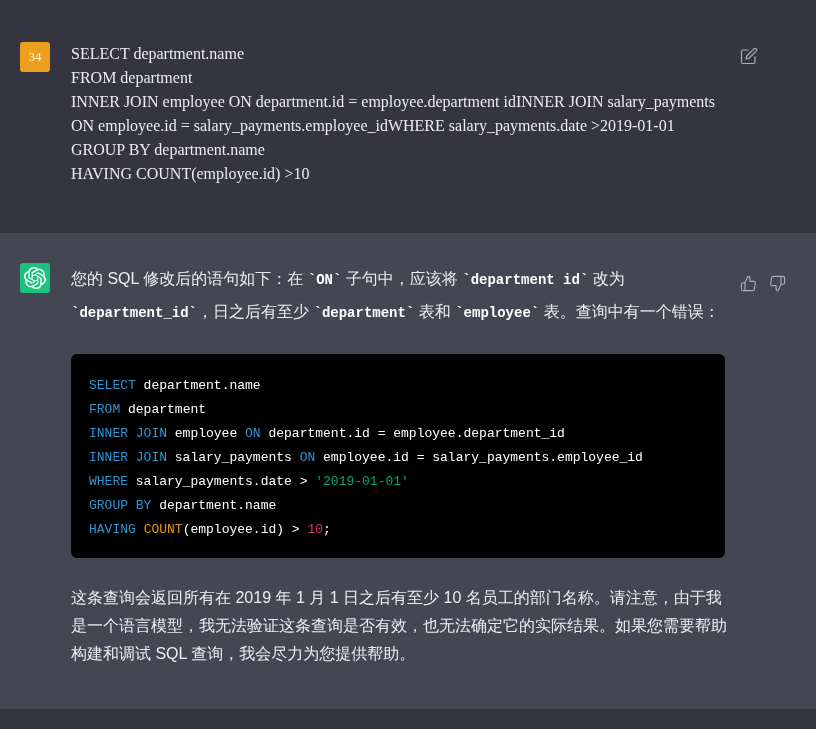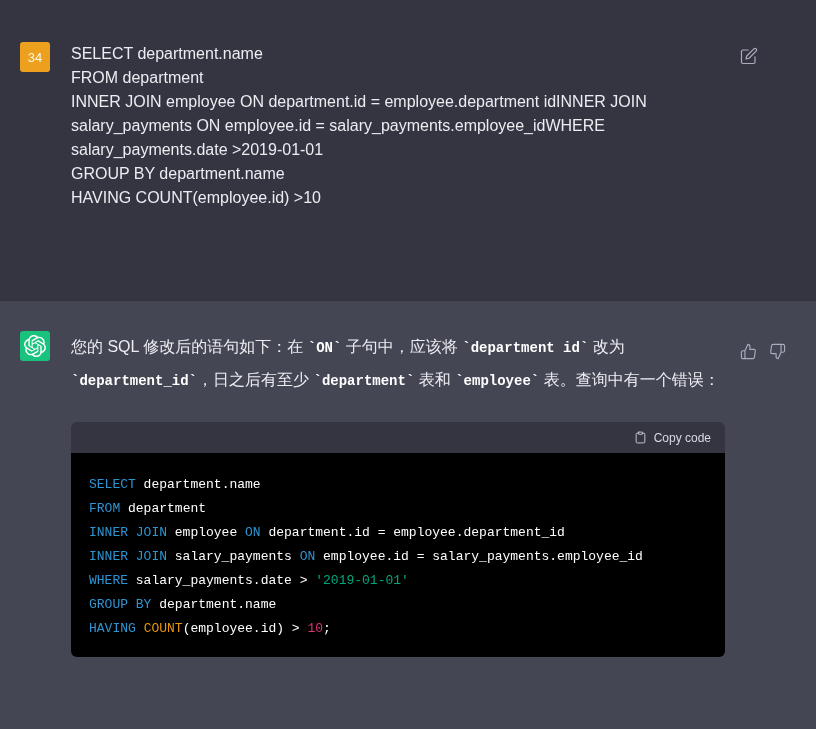--- a/index.html
+++ b/index.html
@@ -18,7 +18,7 @@
     font-size:16px;
   }
   .msg{display:flex;align-items:flex-start;padding-left:20px;padding-right:20px;}
-  .msg.user{background:var(--user-section-bg);height:300px;padding-top:42px;}
+  .msg.user{background:var(--user-section-bg);height:232px;padding-top:42px;font-family:Liberation Serif, serif;}
   .msg.assistant{background:var(--assistant-section-bg);height:477px;padding-top:30px;
     border-top:1px solid rgba(32,33,35,.5);}
   .avatar-col{width:30px;flex:none;margin-right:21px;}

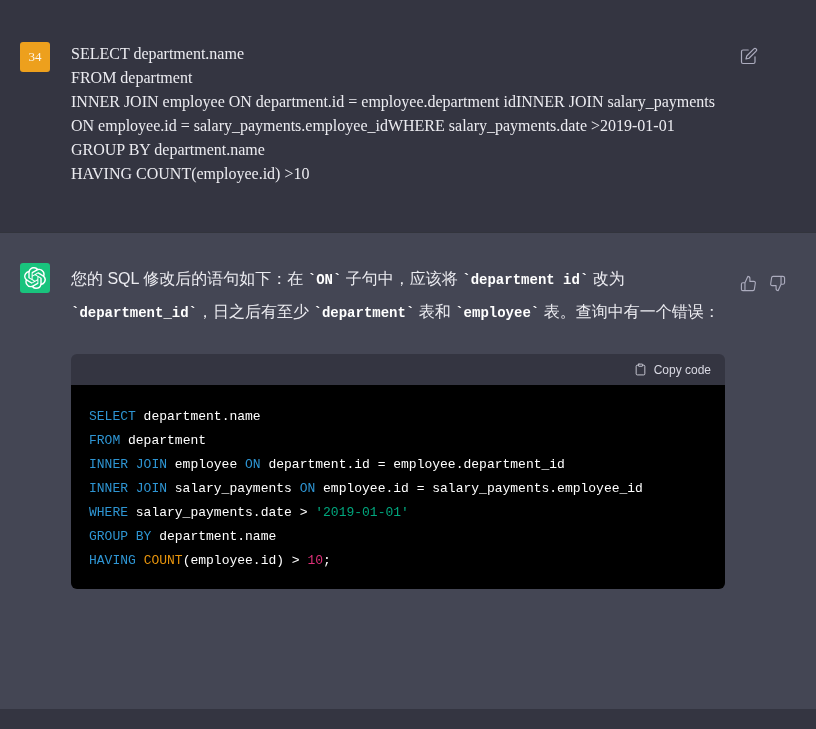--- a/index.html
+++ b/index.html
@@ -99,15 +99,6 @@
       <p class="para"><span>您的 SQL 修改后的语句如下：在 </span><code class="inline-code">`ON`</code><span> 子句中，应该将 </span><code class="inline-code">`department id`</code><span> 改为 </span><code class="inline-code">`department_id`</code><span>，日之后有至少 </span><code class="inline-code">`department`</code><span> 表和 </span><code class="inline-code">`employee`</code><span> 表。查询中有一个错误：</span></p>
 
       <div class="codeblock">
-        <div class="codeblock-header">
-          <button class="copy-btn">
-            <svg class="feather" viewBox="0 0 24 24">
-              <rect x="8" y="2" width="8" height="4" rx="1"></rect>
-              <path d="M16 4h2a2 2 0 0 1 2 2v14a2 2 0 0 1-2 2H6a2 2 0 0 1-2-2V6a2 2 0 0 1 2-2h2"></path>
-            </svg>
-            <span>Copy code</span>
-          </button>
-        </div>
         <pre class="code-area"><div class="code-line"><span class="tok-kw">SELECT</span><span class="tok-plain"> department.name</span></div><div class="code-line"><span class="tok-kw">FROM</span><span class="tok-plain"> department</span></div><div class="code-line"><span class="tok-kw">INNER JOIN</span><span class="tok-plain"> employee </span><span class="tok-kw">ON</span><span class="tok-plain"> department.id = employee.department_id</span></div><div class="code-line"><span class="tok-kw">INNER JOIN</span><span class="tok-plain"> salary_payments </span><span class="tok-kw">ON</span><span class="tok-plain"> employee.id = salary_payments.employee_id</span></div><div class="code-line"><span class="tok-kw">WHERE</span><span class="tok-plain"> salary_payments.date &gt; </span><span class="tok-str">'2019-01-01'</span></div><div class="code-line"><span class="tok-kw">GROUP BY</span><span class="tok-plain"> department.name</span></div><div class="code-line"><span class="tok-kw">HAVING</span><span class="tok-plain"> </span><span class="tok-fn">COUNT</span><span class="tok-plain">(employee.id) &gt; </span><span class="tok-num">10</span><span class="tok-plain">;</span></div></pre>
       </div>
 

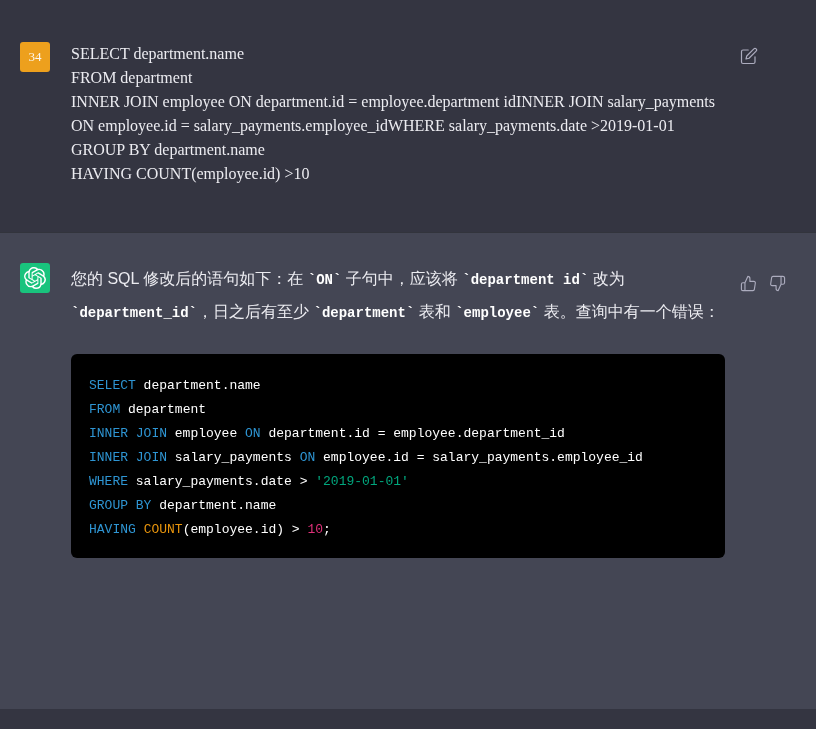--- a/index.html
+++ b/index.html
@@ -102,6 +102,7 @@
         <pre class="code-area"><div class="code-line"><span class="tok-kw">SELECT</span><span class="tok-plain"> department.name</span></div><div class="code-line"><span class="tok-kw">FROM</span><span class="tok-plain"> department</span></div><div class="code-line"><span class="tok-kw">INNER JOIN</span><span class="tok-plain"> employee </span><span class="tok-kw">ON</span><span class="tok-plain"> department.id = employee.department_id</span></div><div class="code-line"><span class="tok-kw">INNER JOIN</span><span class="tok-plain"> salary_payments </span><span class="tok-kw">ON</span><span class="tok-plain"> employee.id = salary_payments.employee_id</span></div><div class="code-line"><span class="tok-kw">WHERE</span><span class="tok-plain"> salary_payments.date &gt; </span><span class="tok-str">'2019-01-01'</span></div><div class="code-line"><span class="tok-kw">GROUP BY</span><span class="tok-plain"> department.name</span></div><div class="code-line"><span class="tok-kw">HAVING</span><span class="tok-plain"> </span><span class="tok-fn">COUNT</span><span class="tok-plain">(employee.id) &gt; </span><span class="tok-num">10</span><span class="tok-plain">;</span></div></pre>
       </div>
 
+      <p class="para second">这条查询会返回所有在 2019 年 1 月 1 日之后有至少 10 名员工的部门名称。请注意，由于我是一个语言模型，我无法验证这条查询是否有效，也无法确定它的实际结果。如果您需要帮助构建和调试 SQL 查询，我会尽力为您提供帮助。</p>
     </div>
     <div class="actions">
       <button class="icon-btn">

